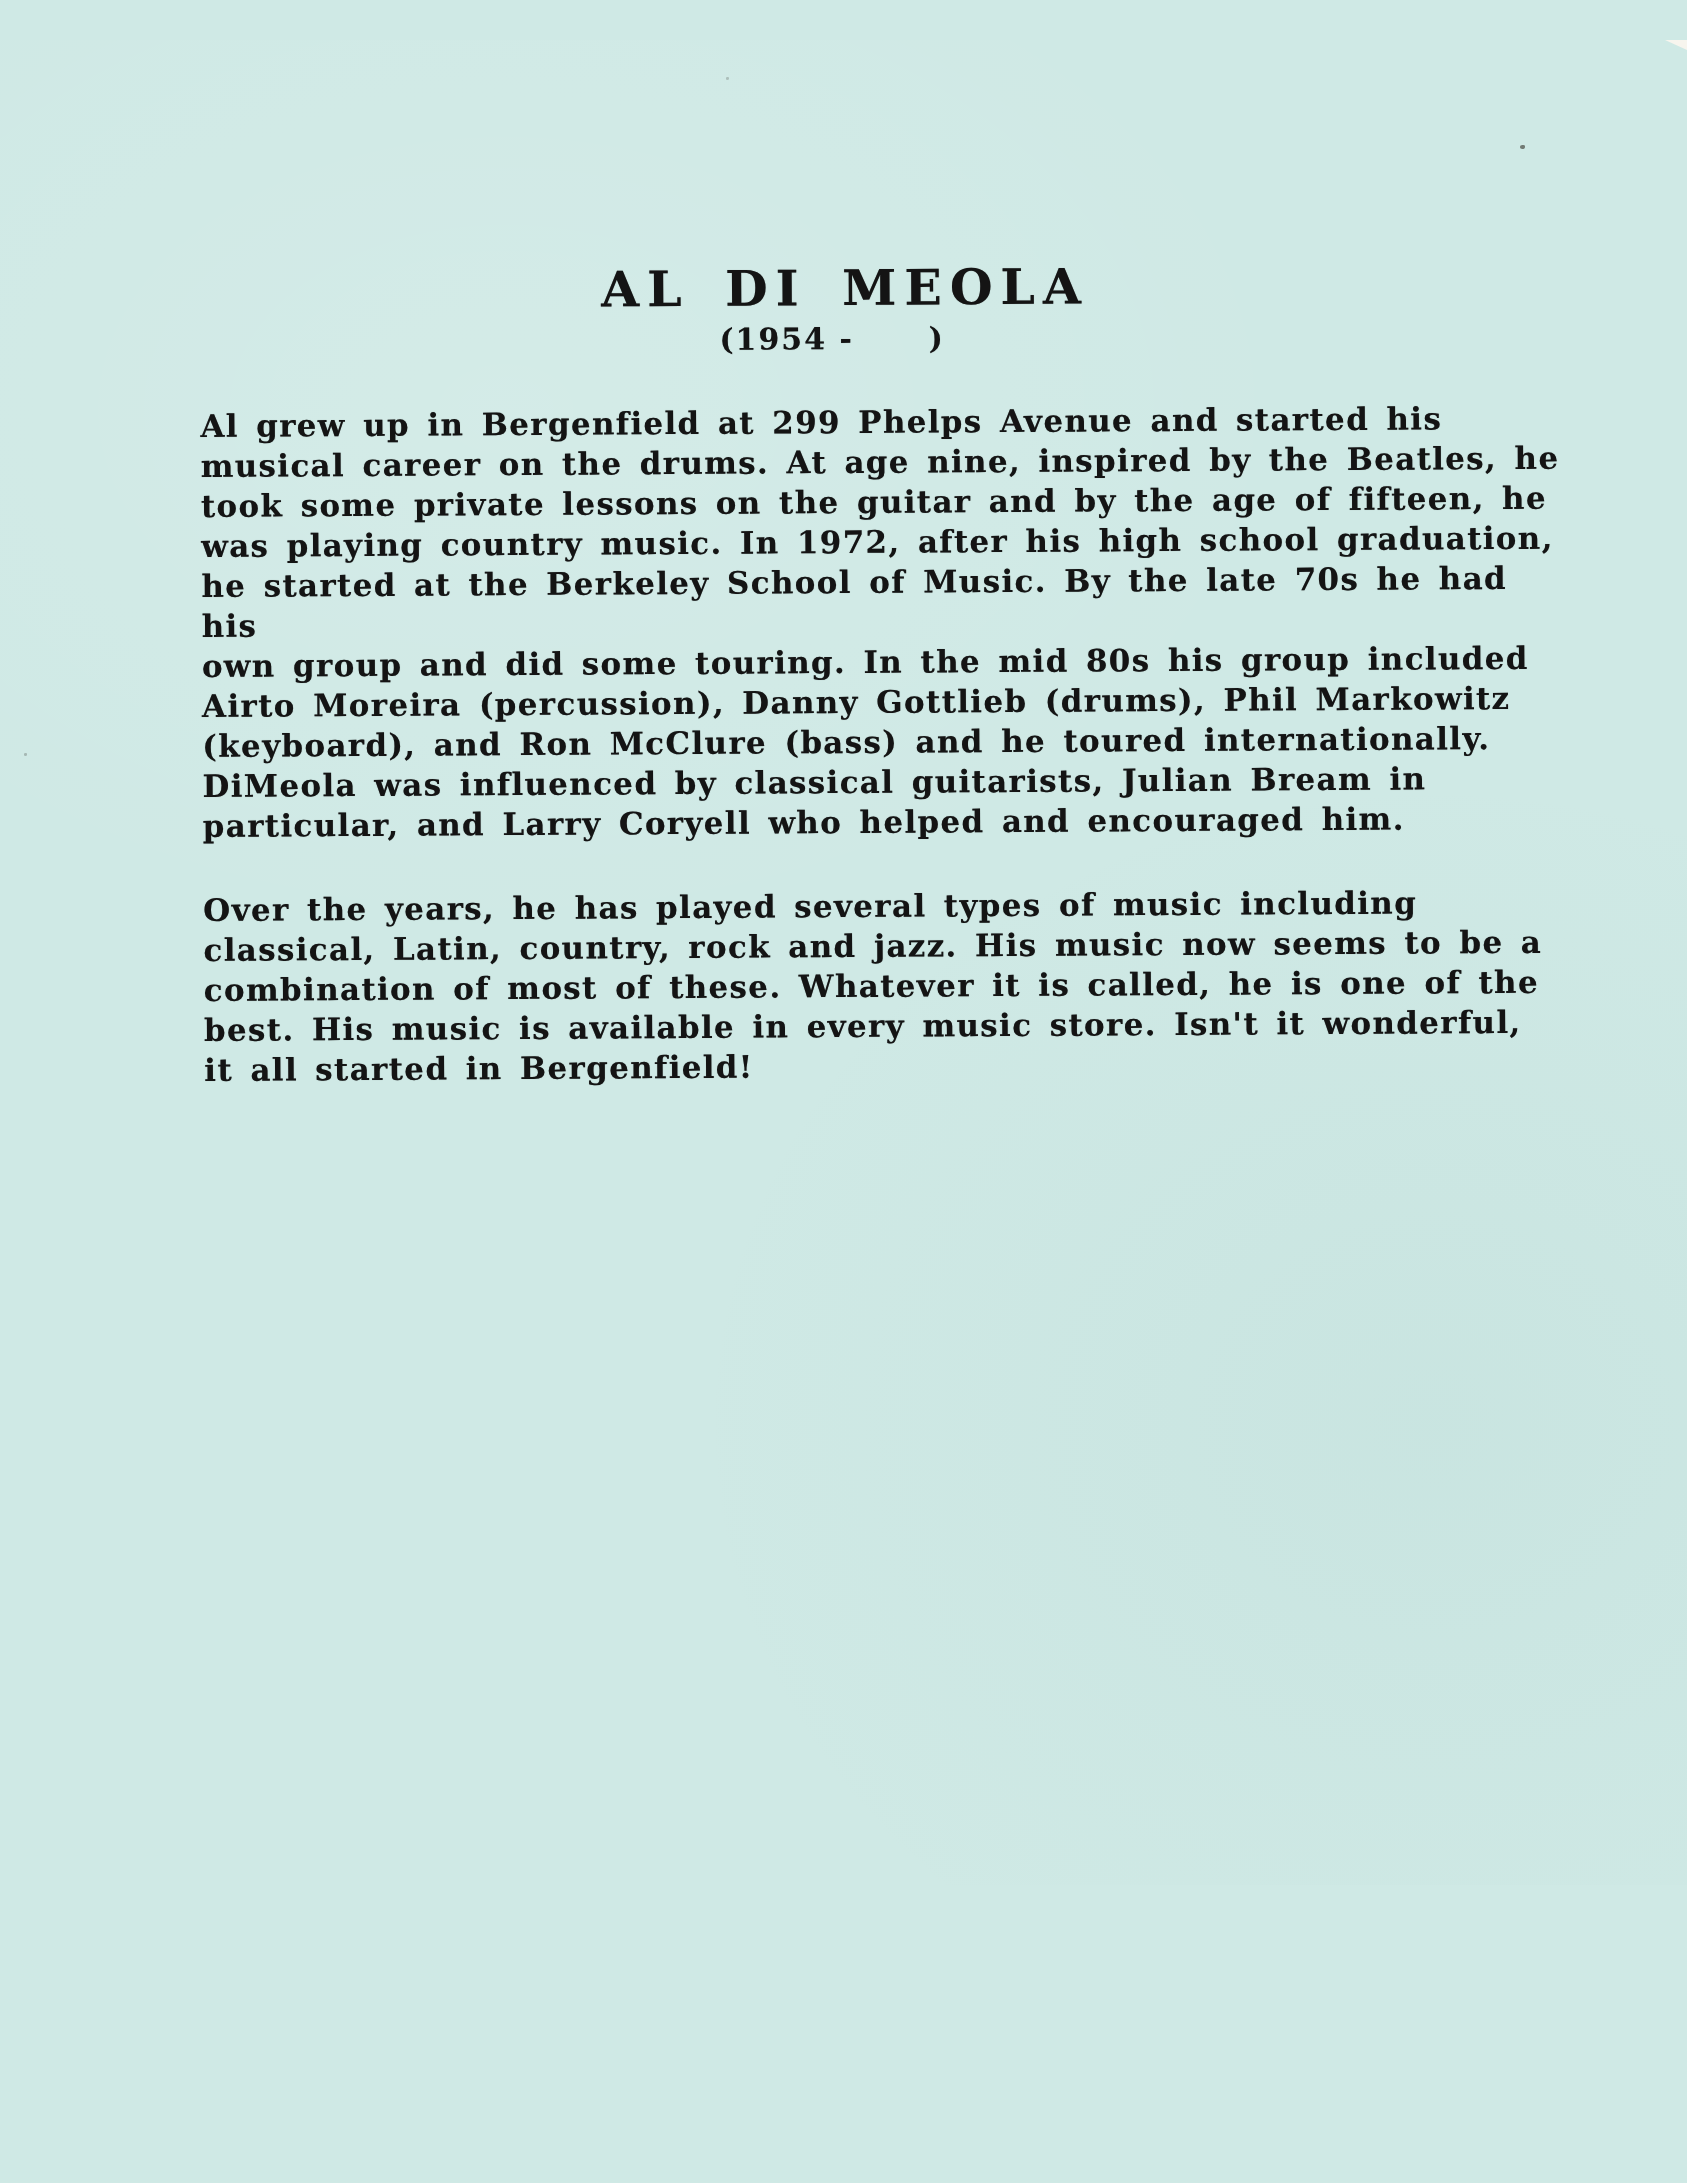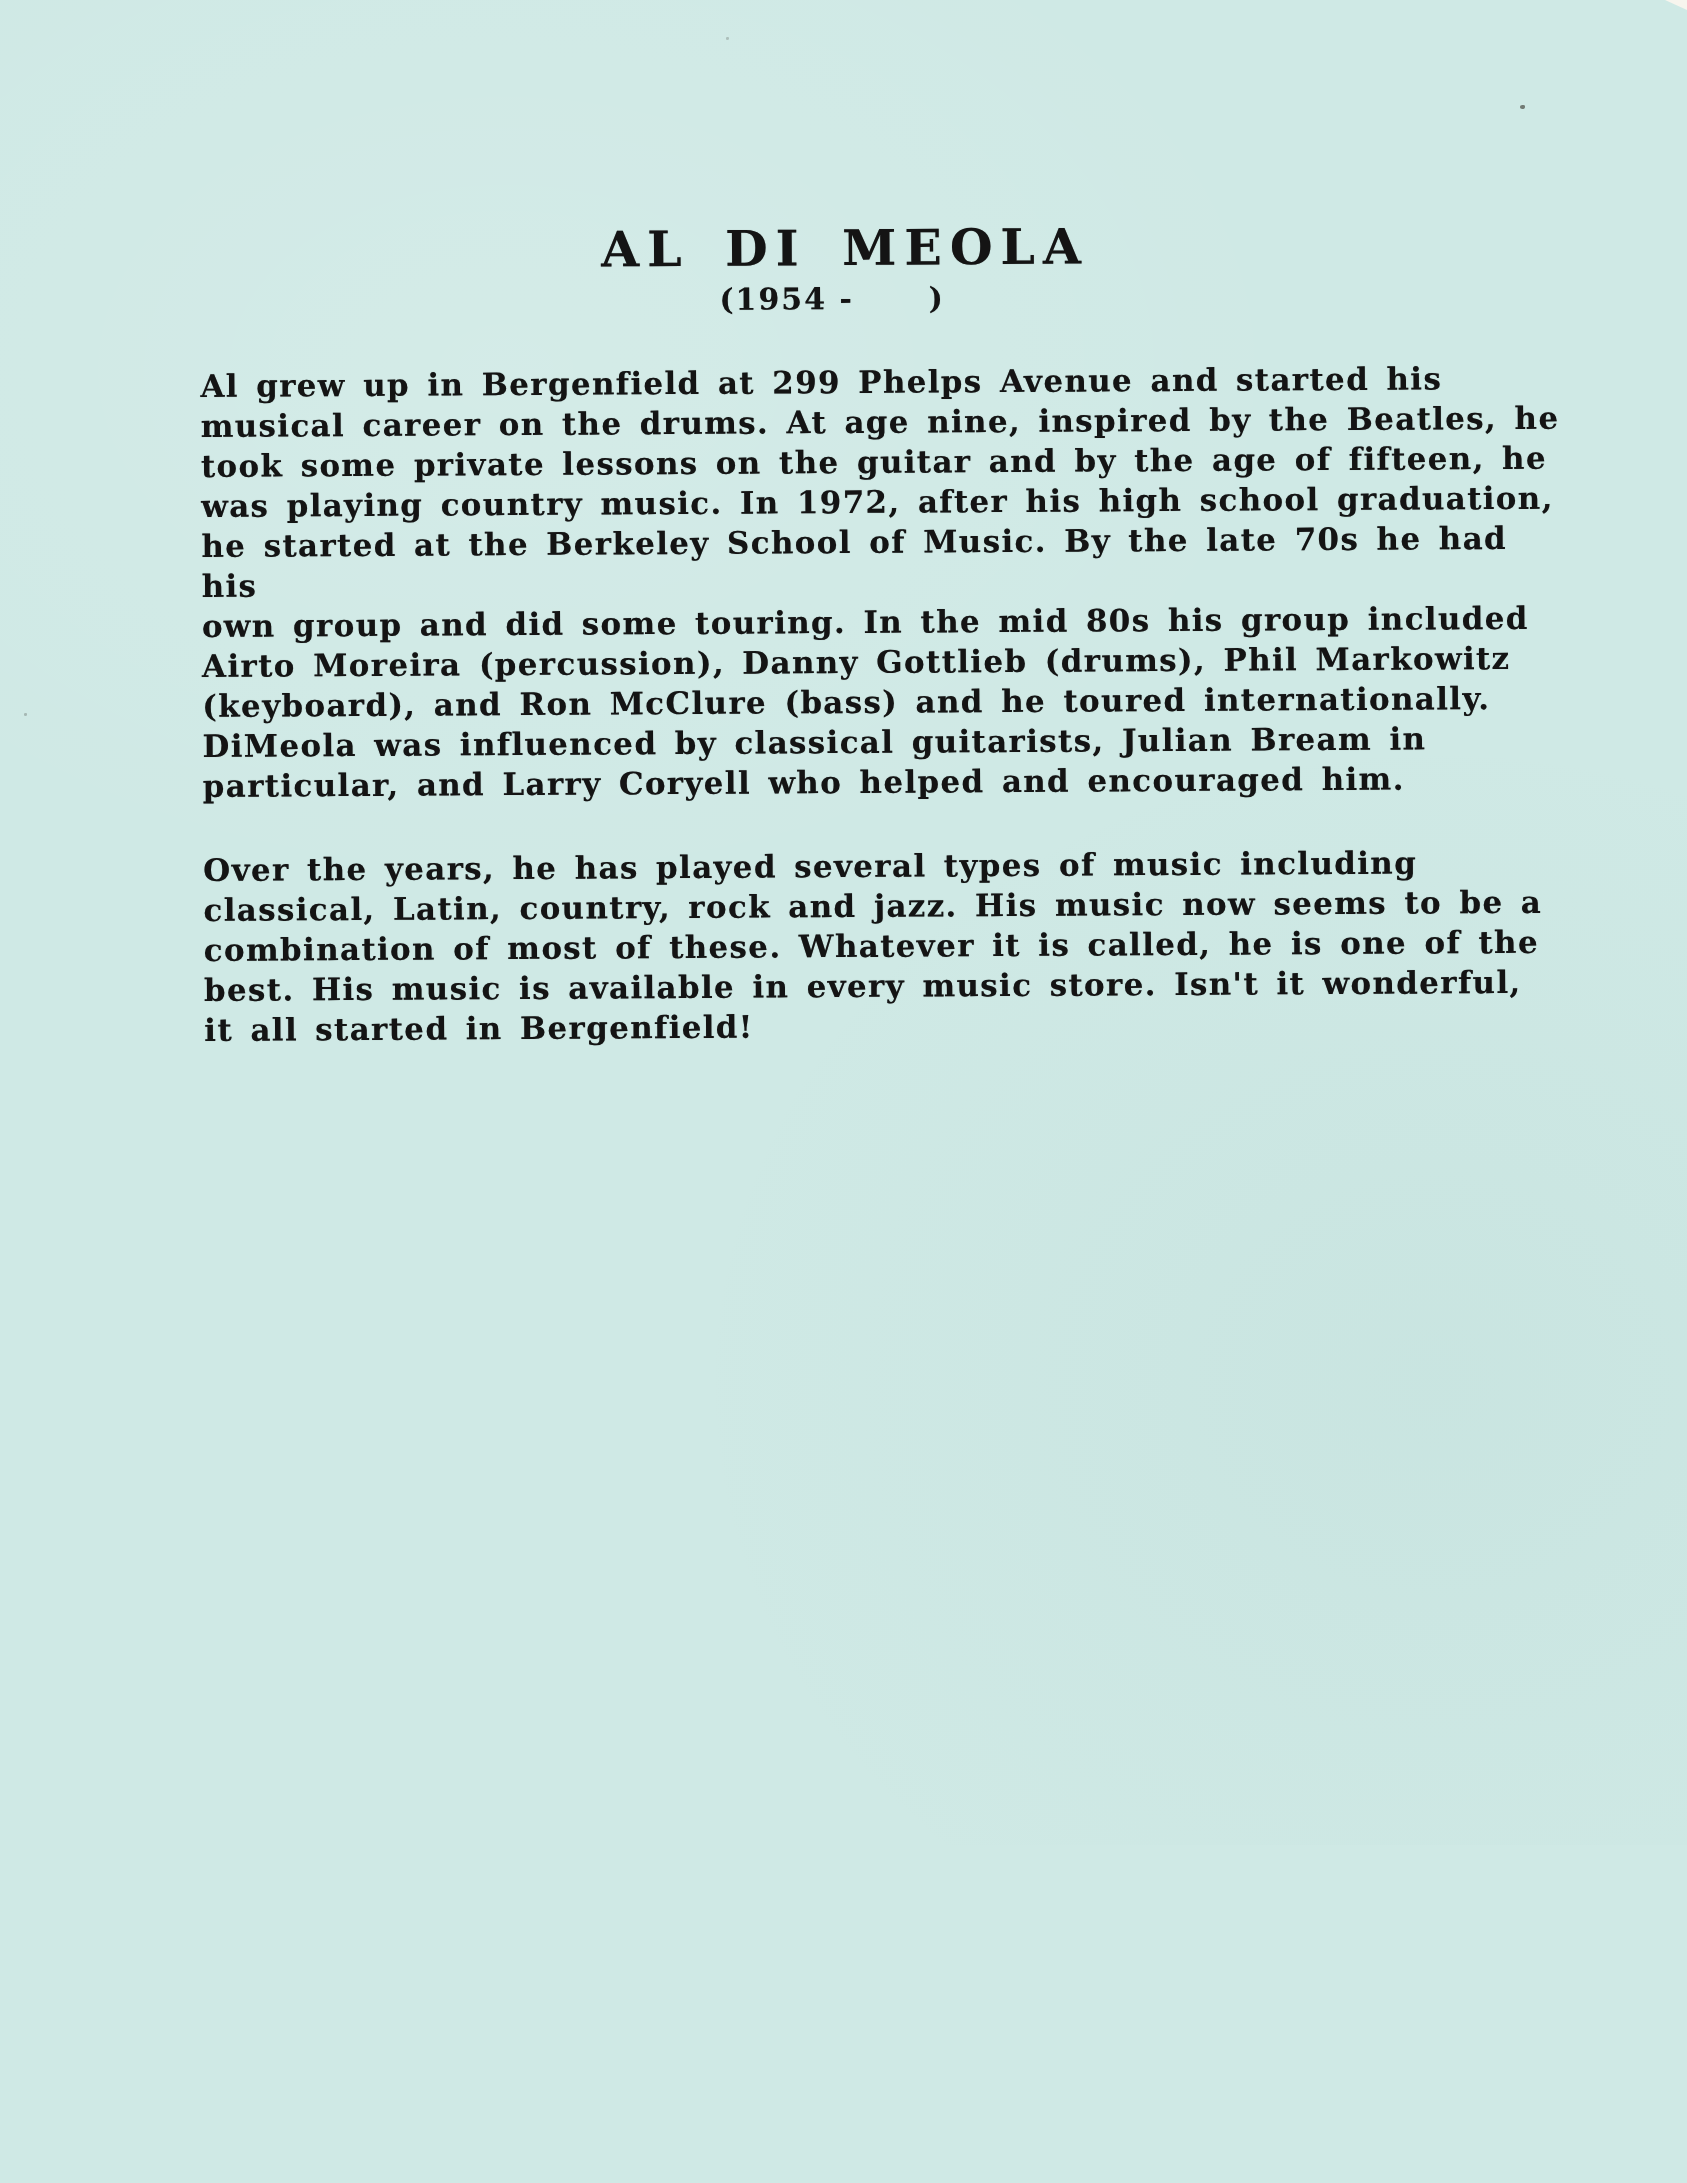--- a/index.html
+++ b/index.html
@@ -25,6 +25,7 @@
       radial-gradient(ellipse 1191px 794px at 30% 20%, rgba(255,255,255,0.10), rgba(255,255,255,0) 70%),
       radial-gradient(ellipse 1059px 926px at 85% 75%, rgba(120,170,165,0.07), rgba(120,170,165,0) 70%),
       var(--paper);
+    margin-top: 40px;
   }
   .content {
     position: absolute;

